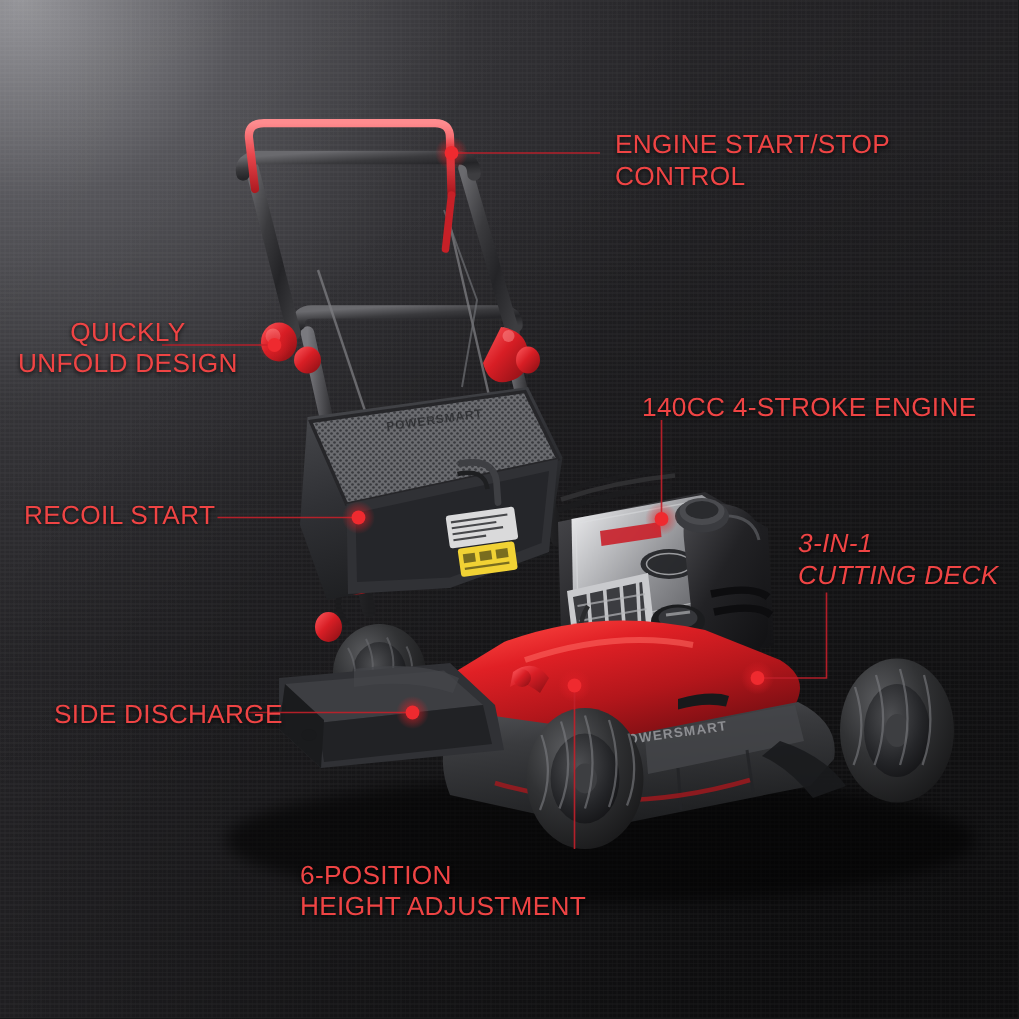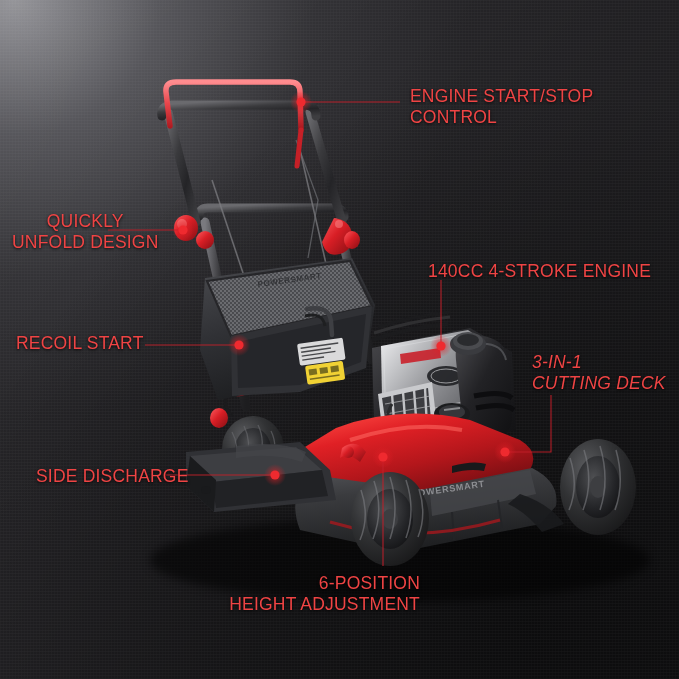--- a/index.html
+++ b/index.html
@@ -52,7 +52,7 @@
   }
   .callout.right{text-align:left;}
   .callout.left{text-align:center;}
-  .callout.center{text-align:right;}
+  .callout.center{text-align:left;}
 </style>
 </head>
 <body>

